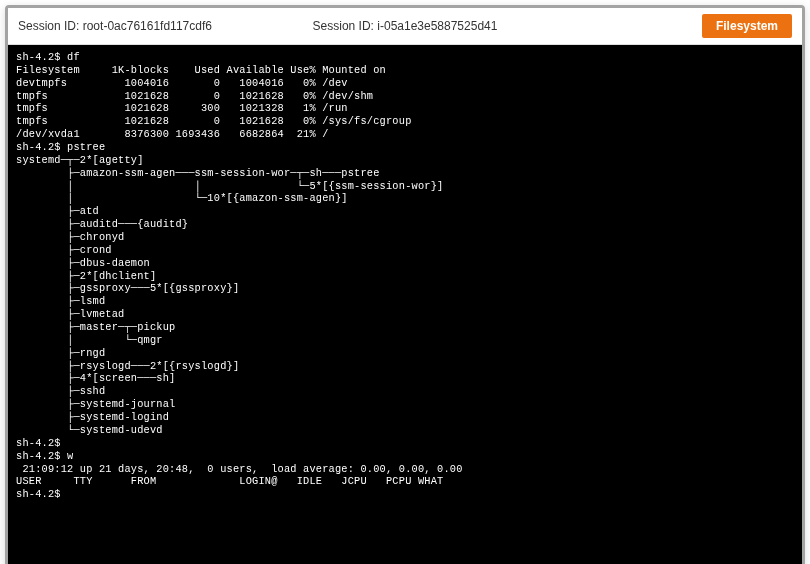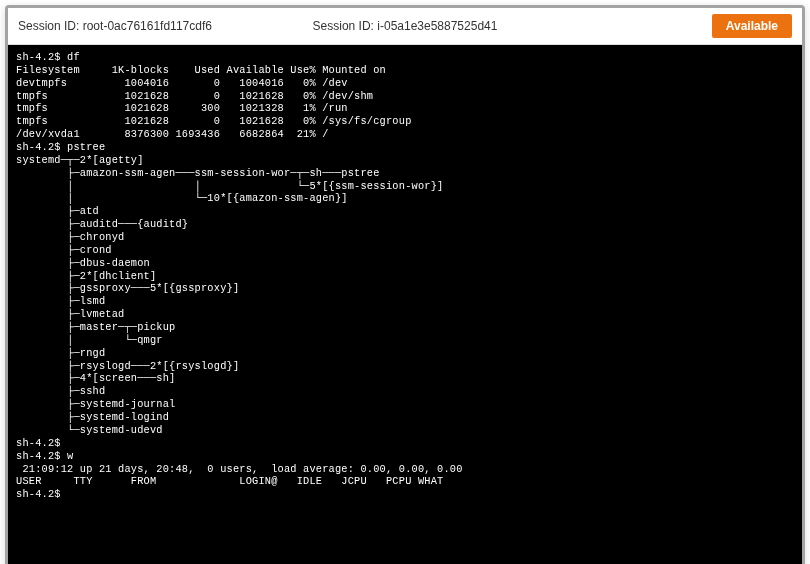--- a/index.html
+++ b/index.html
@@ -67,7 +67,7 @@
       <span>Session ID: </span><span>i-05a1e3e5887525d41</span>
     </span>
     <span class="spacer"></span>
-    <button class="terminate-btn">Available</button>
+    <button class="terminate-btn">Filesystem</button>
   </div>
 
   <div class="terminal" id="terminal">sh-4.2$ df

